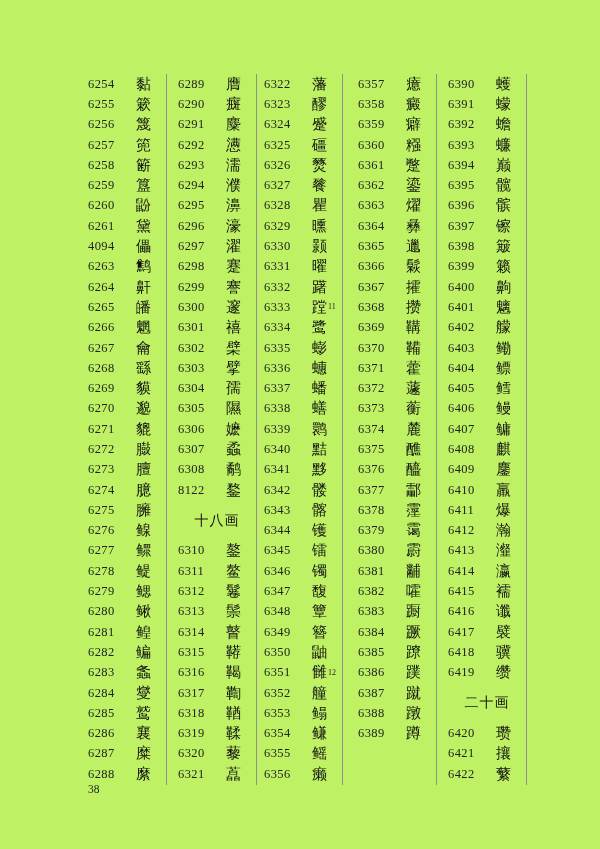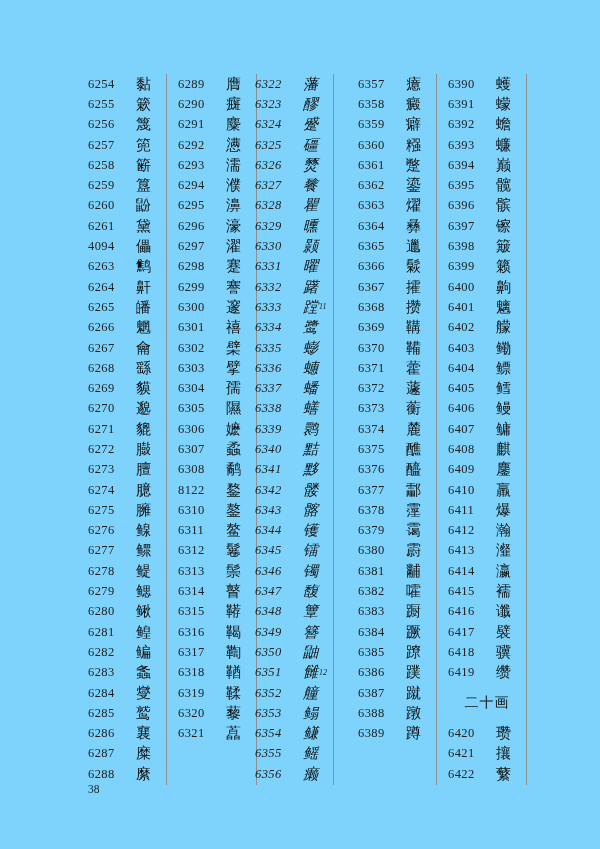--- a/index.html
+++ b/index.html
@@ -3,7 +3,7 @@
 <meta charset="utf-8">
 <style>
   html,body{margin:0;padding:0;background:#ffffff;}
-  .page{position:relative;width:600px;height:849px;background:#7dd3fc;overflow:hidden;
+  .page{position:relative;width:600px;height:849px;background:#bef264;overflow:hidden;
         font-family:"Liberation Serif","DejaVu Serif",serif;color:#1c1c1c;}
   .col{position:absolute;top:74px;width:82px;height:711px;box-sizing:border-box;
        border-right:1px solid #8f8f8f;padding-left:3px;}

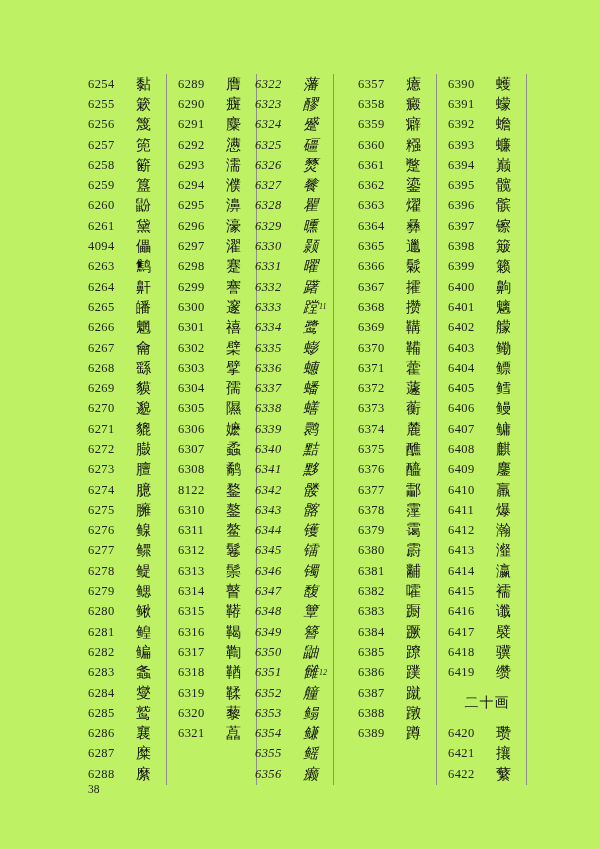--- a/index.html
+++ b/index.html
@@ -9,7 +9,7 @@
        border-right:1px solid #8f8f8f;padding-left:3px;}
   .col1{left:85px;}
   .col2{left:175px;}
-  .col3{left:252px;font-style:italic;}
+  .col3{left:261px;}
   .col4{left:355px;}
   .col5{left:445px;}
   .row{display:flex;align-items:center;height:20.3px;white-space:nowrap;}

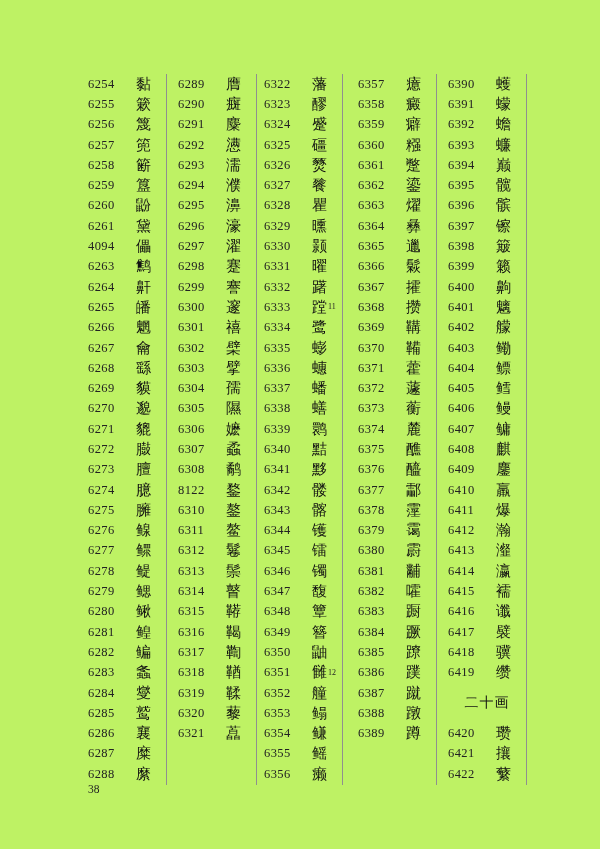--- a/index.html
+++ b/index.html
@@ -251,6 +251,7 @@
         <span class="num">8122</span>
         <span class="chr">鍪</span>
       </div>
+      <div class="sect">十八画</div>
       <div class="row">
         <span class="num">6310</span>
         <span class="chr">鏊</span>

